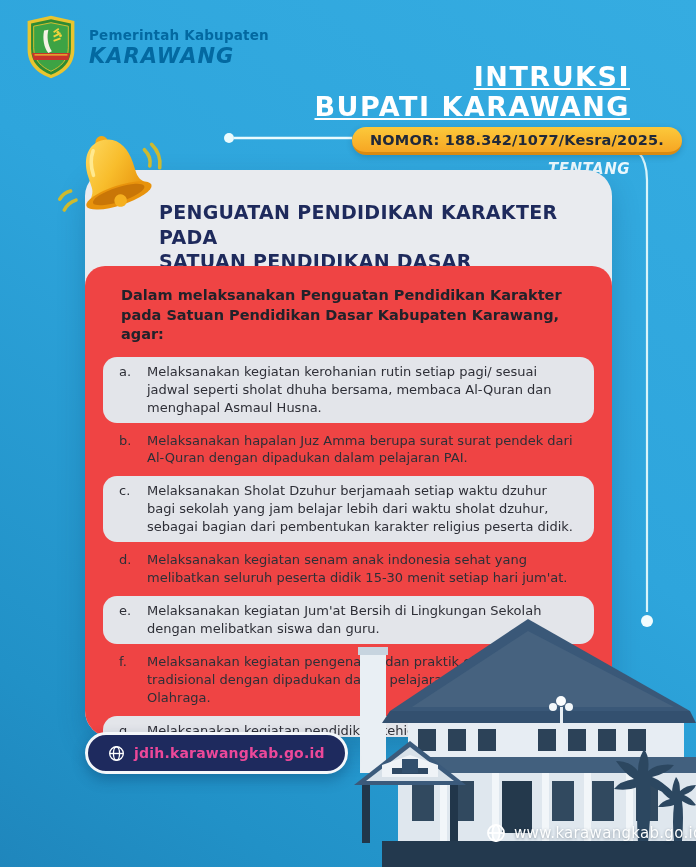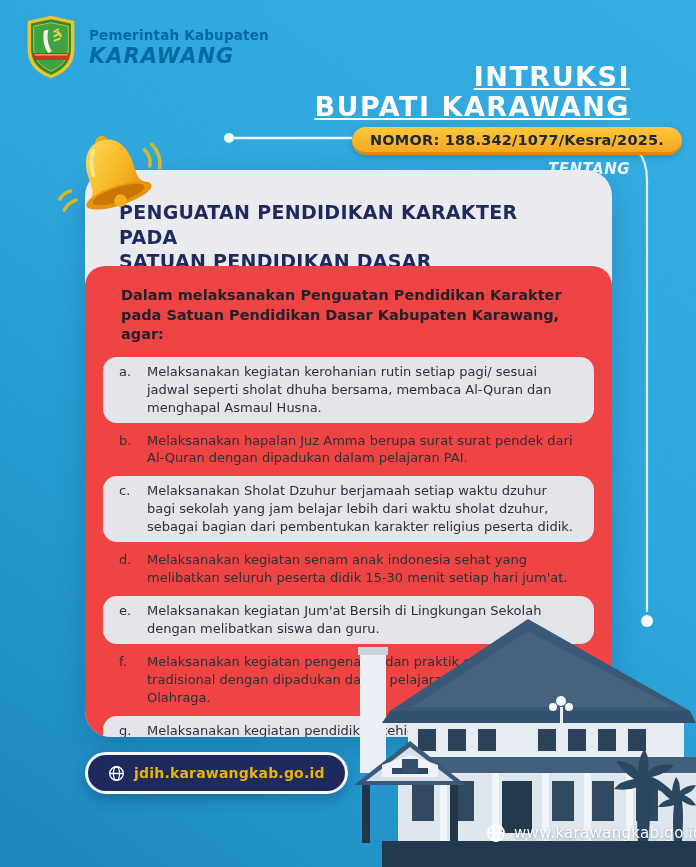--- a/index.html
+++ b/index.html
@@ -44,7 +44,7 @@
     background:#E9EBEF; border-radius:26px;
     box-shadow:0 12px 28px rgba(0,50,85,.22);
   }
-  .card-title { padding:30px 34px 18px 34px; color:#1E2A5C; font-weight:bold; font-size:19px; line-height:1.3; letter-spacing:.3px; }
+  .card-title { padding:30px 34px 18px 34px; color:#1E2A5C; font-weight:bold; font-size:19px; line-height:1.3; letter-spacing:.3px;margin-left:40px; }
   .card-panel {
     position:absolute; left:0; right:0; top:96px; bottom:0;
     background:#ef4444; border-radius:20px 20px 26px 26px;

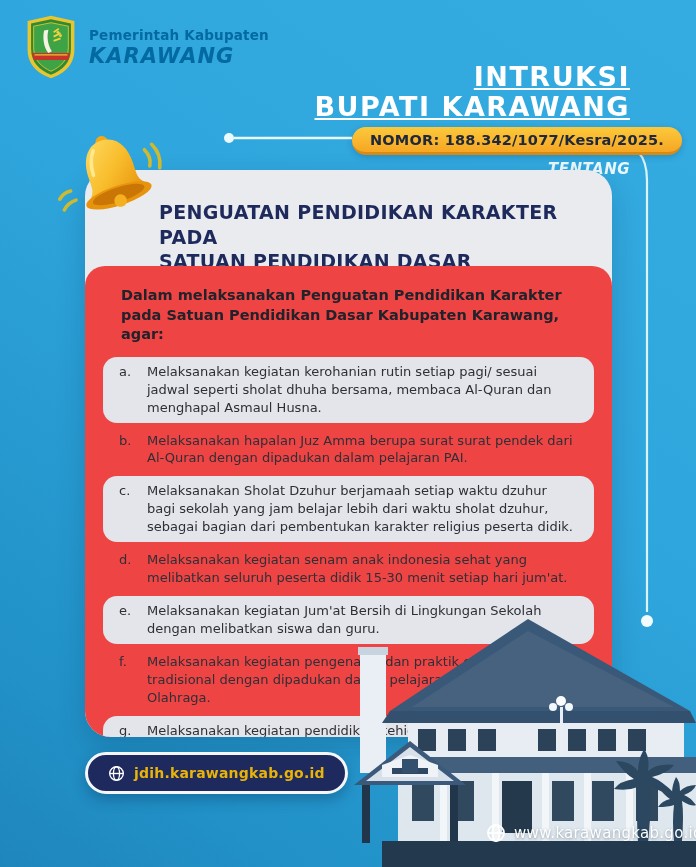--- a/index.html
+++ b/index.html
@@ -65,9 +65,9 @@
     position:absolute; left:85px; top:732px; height:42px;
     display:flex; align-items:center; gap:9px; padding:0 20px;
     background:#1E2A5E; border:3px solid #F4F7FA; border-radius:24px;
-    color:#eab308; font-size:14px; font-weight:bold; letter-spacing:.2px;
+    color:#ec4899; font-size:14px; font-weight:bold; letter-spacing:.2px;
     box-shadow:0 6px 14px rgba(0,40,80,.3);
-    z-index:6; cursor:pointer;margin-top:20px;
+    z-index:6; cursor:pointer;
   }
   .globe { width:17px; height:17px; }
 

